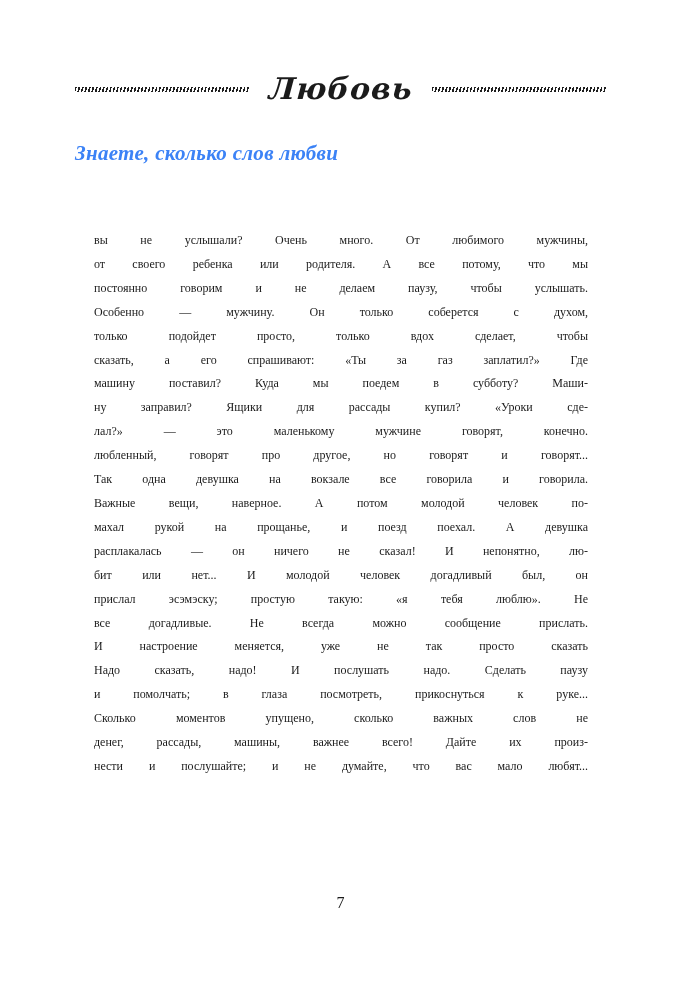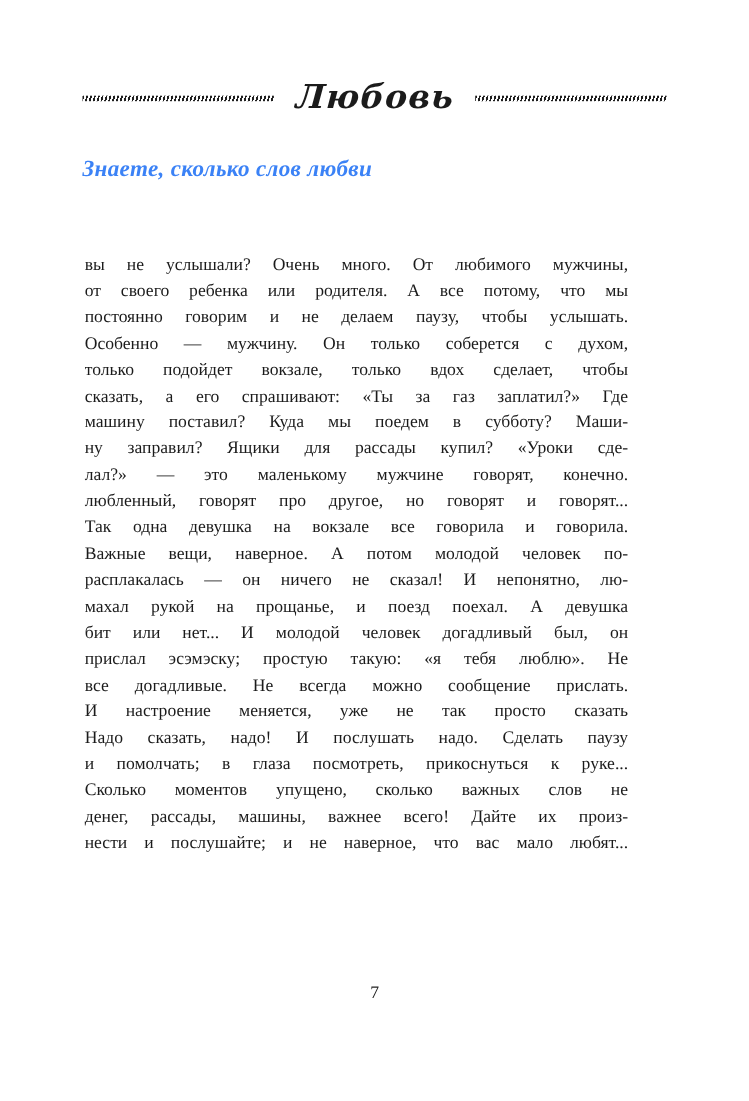--- a/index.html
+++ b/index.html
@@ -68,9 +68,9 @@
   .body-text {
     position: absolute;
     top: 229px;
-    left: 77px;
+    left: 94px;
     width: 494px;
-    font-size: 16px;
+    font-size: 12px;
     line-height: 23.9px;
     color: #1b1b1b;
   }

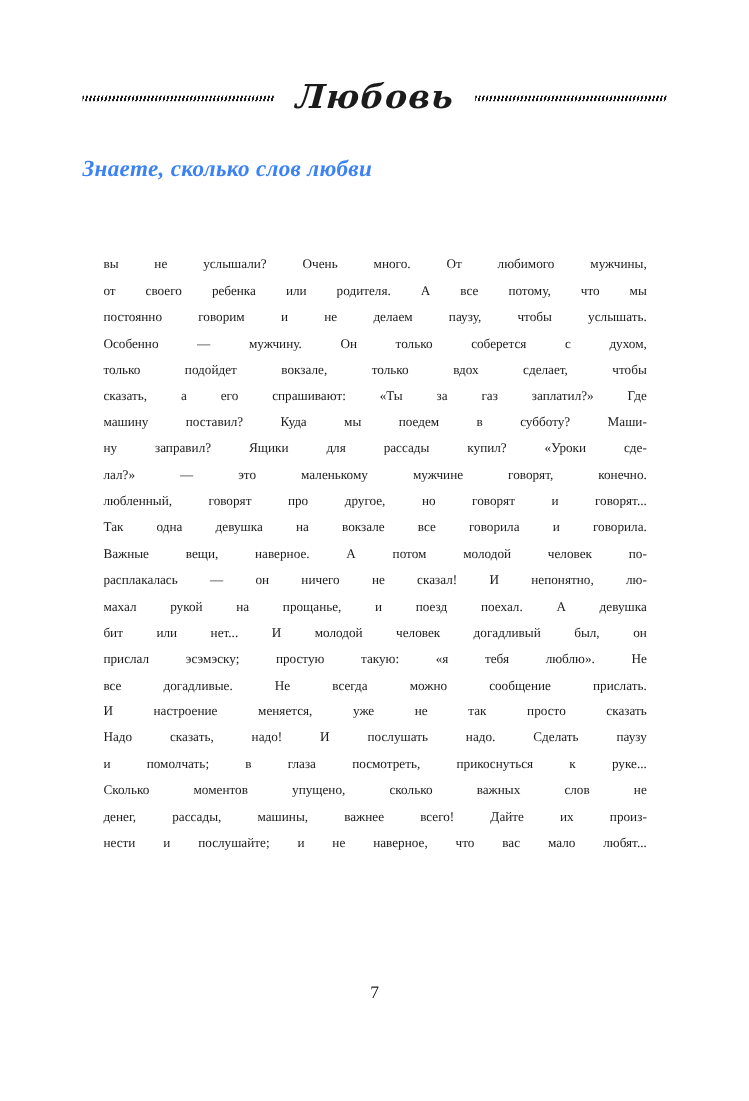--- a/index.html
+++ b/index.html
@@ -116,7 +116,7 @@
     <span class="line">от своего ребенка или родителя. А все потому, что мы</span>
     <span class="line">постоянно говорим и не делаем паузу, чтобы услышать.</span>
     <span class="line">Особенно — мужчину. Он только соберется с духом,</span>
-    <span class="line">только подойдет вокзале, только вдох сделает, чтобы</span>
+    <span class="line">только подойдет просто, только вдох сделает, чтобы</span>
     <span class="line">сказать, а его спрашивают: «Ты за газ заплатил?» Где</span>
     <span class="line">машину поставил? Куда мы поедем в субботу? Маши-</span>
     <span class="line">ну заправил? Ящики для рассады купил? «Уроки сде-</span>

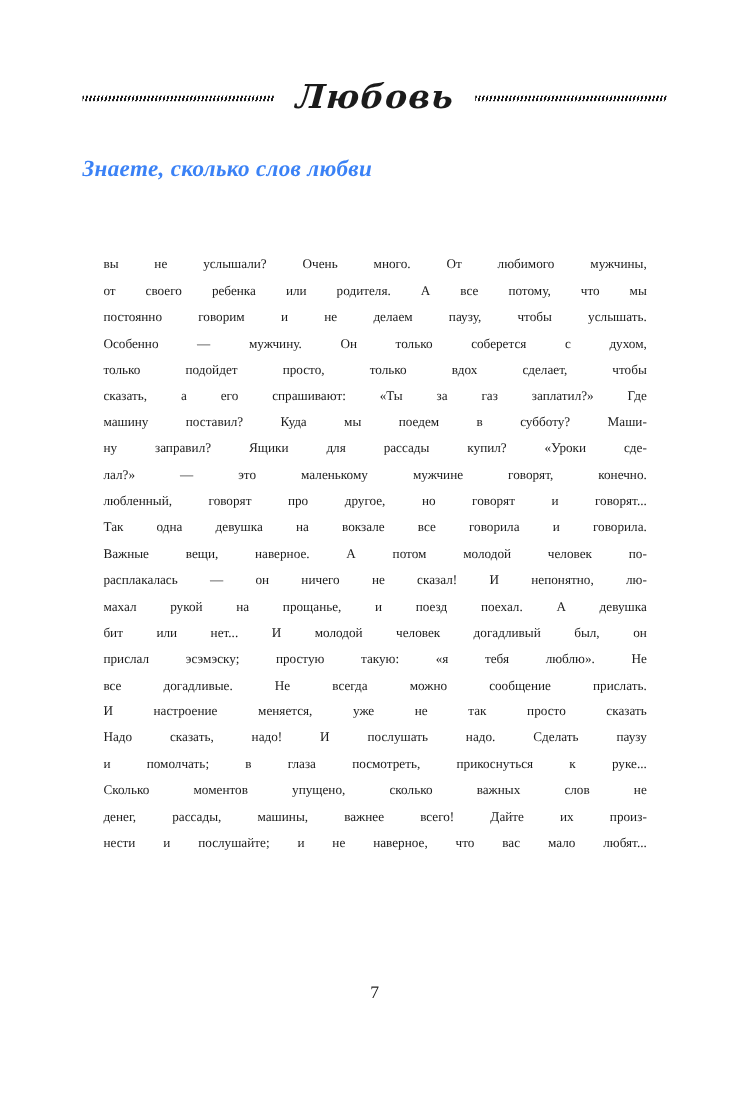--- a/index.html
+++ b/index.html
@@ -124,8 +124,8 @@
     <span class="line">любленный, говорят про другое, но говорят и говорят...</span>
     <span class="line">Так одна девушка на вокзале все говорила и говорила.</span>
     <span class="line">Важные вещи, наверное. А потом молодой человек по-</span>
+    <span class="line">махал рукой на прощанье, и поезд поехал. А девушка</span>
     <span class="line">расплакалась — он ничего не сказал! И непонятно, лю-</span>
-    <span class="line">махал рукой на прощанье, и поезд поехал. А девушка</span>
     <span class="line">бит или нет... И молодой человек догадливый был, он</span>
     <span class="line">прислал эсэмэску; простую такую: «я тебя люблю». Не</span>
     <span class="line">все догадливые. Не всегда можно сообщение прислать.</span>

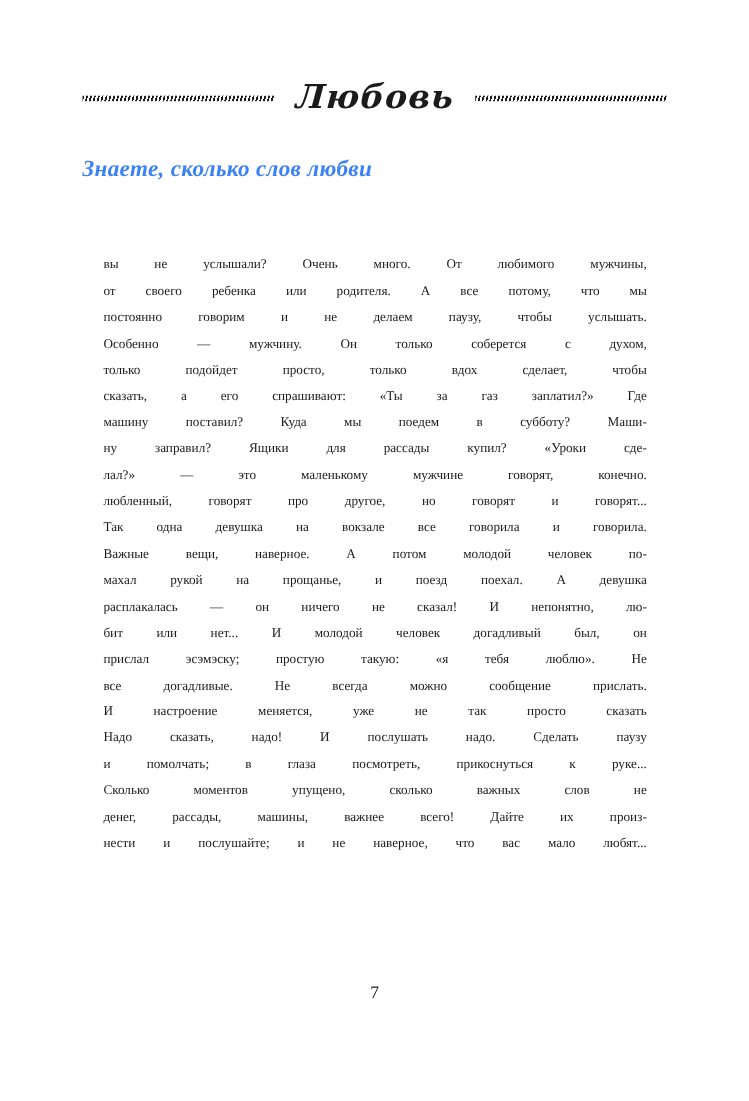--- a/index.html
+++ b/index.html
@@ -134,7 +134,7 @@
     <span class="line">и помолчать; в глаза посмотреть, прикоснуться к руке...</span>
     <span class="line">Сколько моментов упущено, сколько важных слов не</span>
     <span class="line">денег, рассады, машины, важнее всего! Дайте их произ-</span>
-    <span class="line last">нести и послушайте; и не наверное, что вас мало любят...</span>
+    <span class="line last">нести и послушайте; и не думайте, что вас мало любят...</span>
   </div>
 
   <div class="footer">

